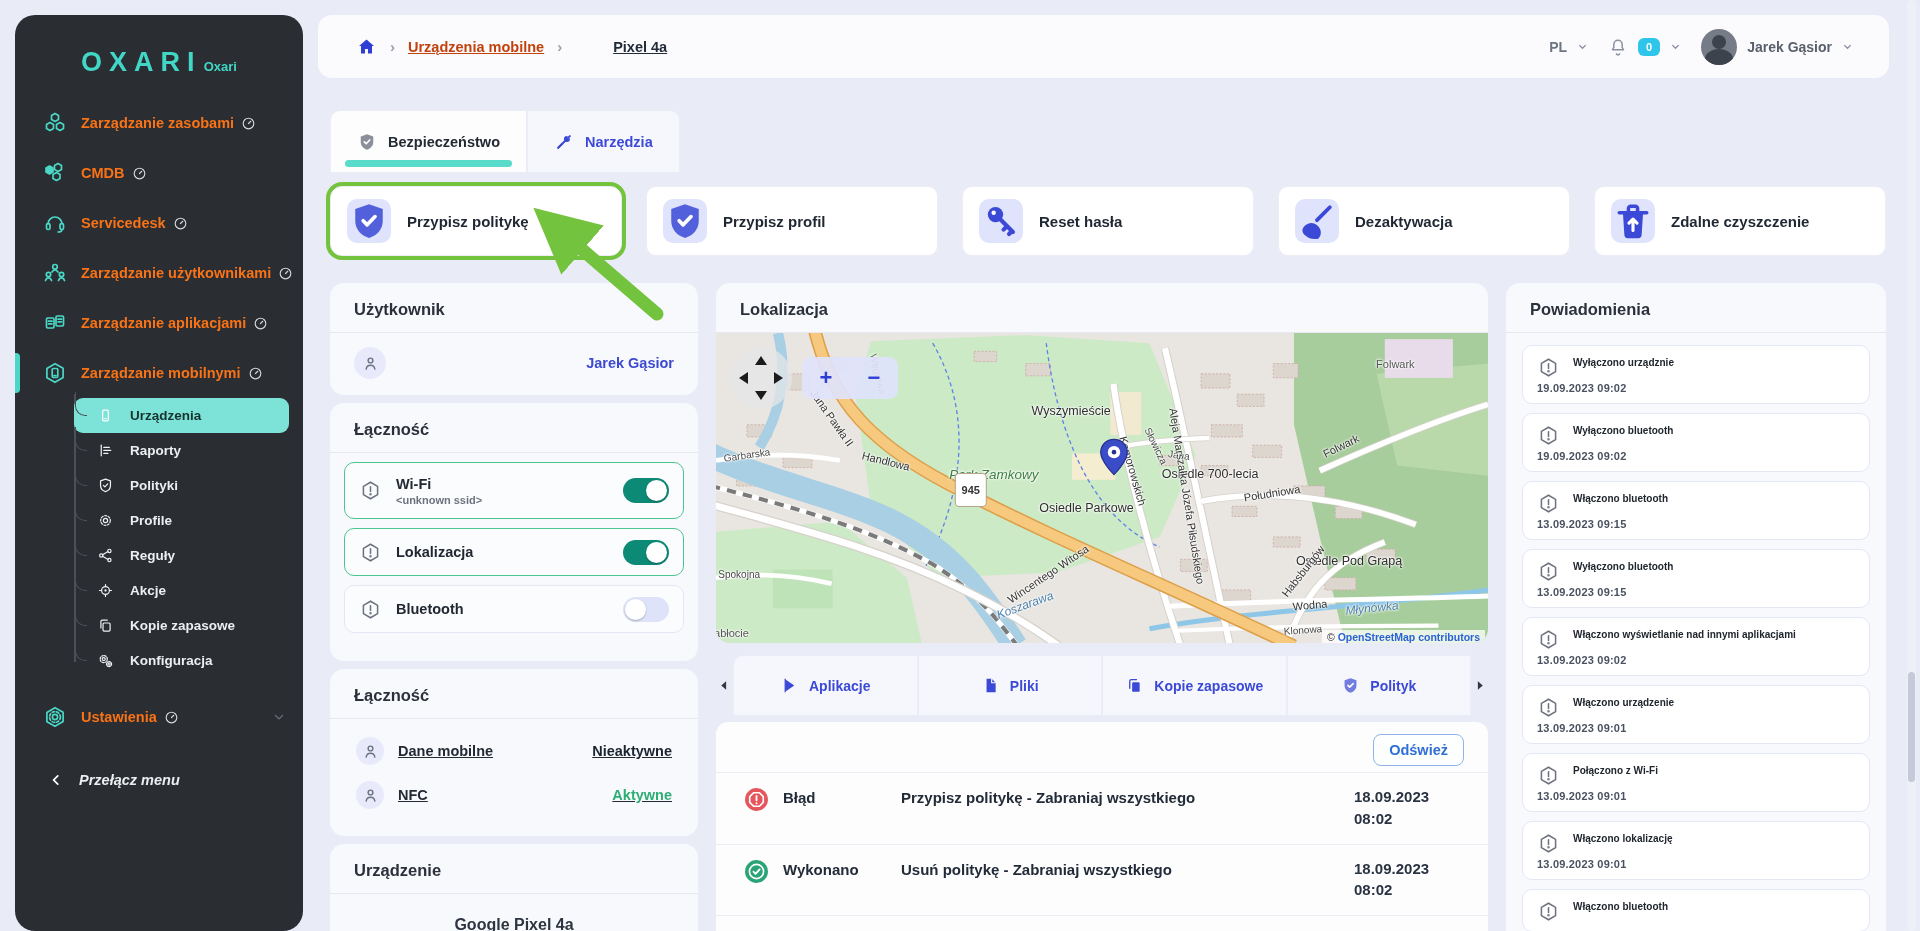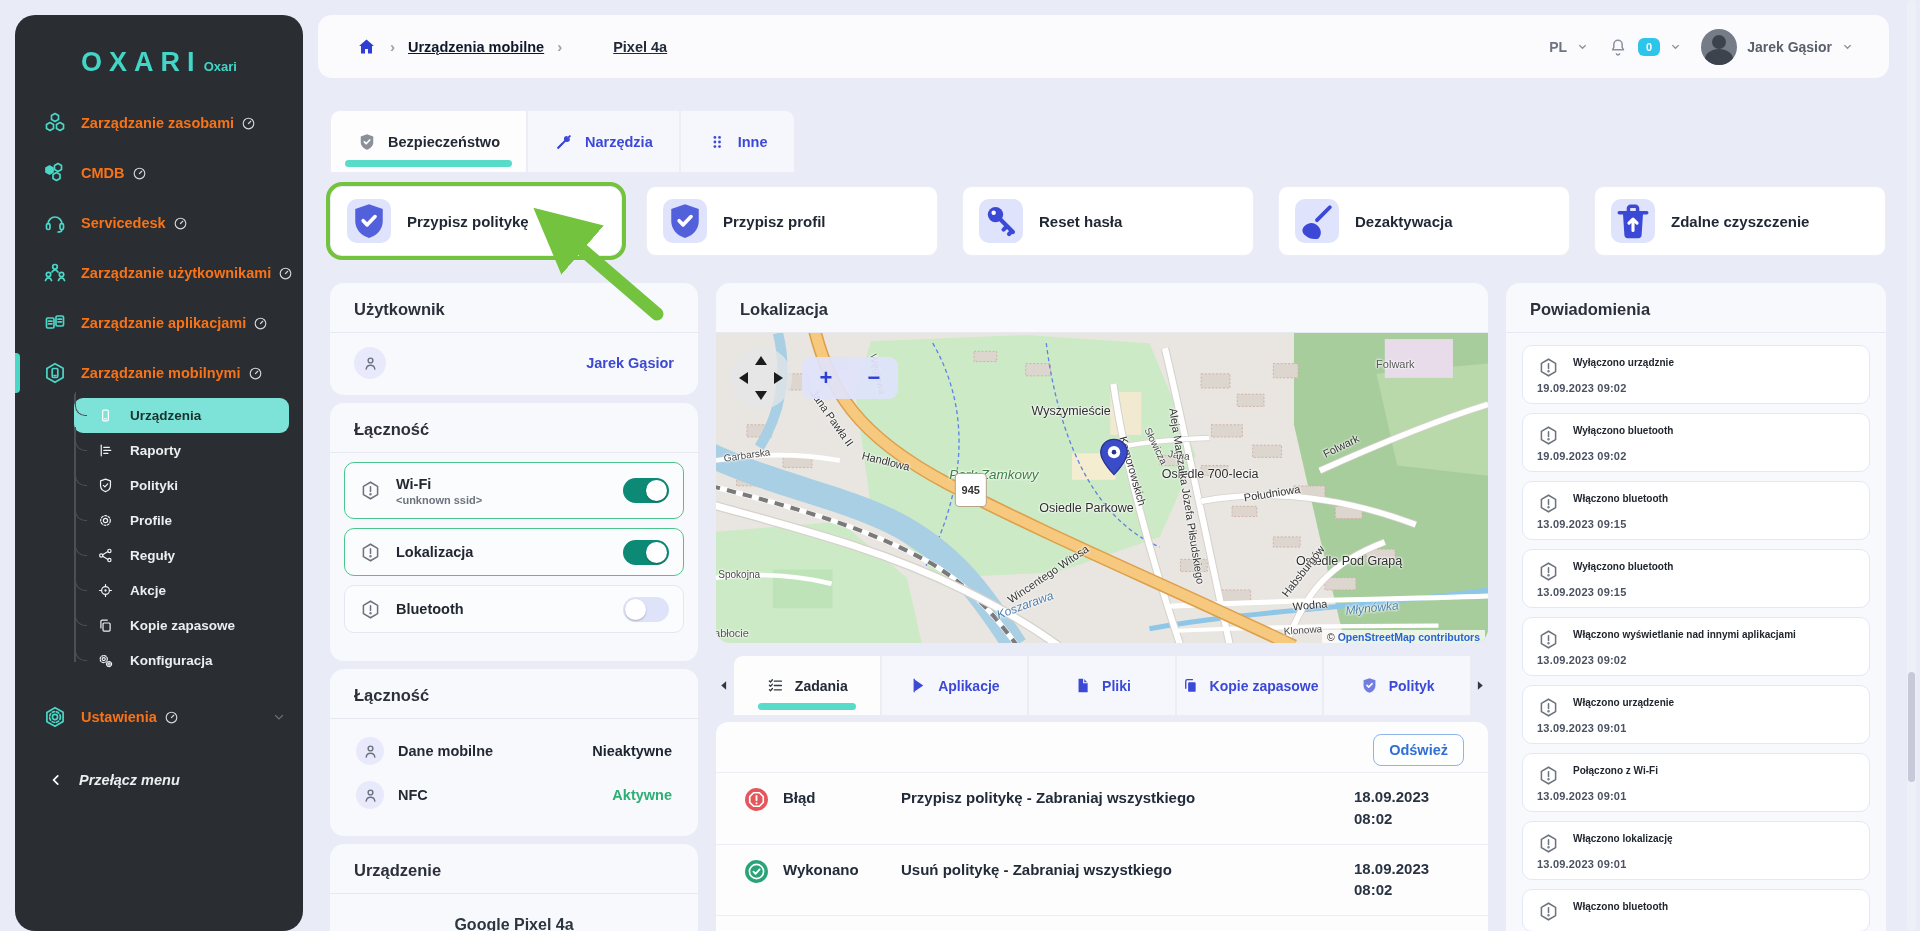--- a/index.html
+++ b/index.html
@@ -42,7 +42,7 @@
   .crumbs{display:flex;align-items:center;gap:13px;margin-left:38px;}
   .crumb-home{width:21px;height:21px;color:#2e3ed4;cursor:pointer;}
   .crumb-sep{color:#9aa2b1;font-size:15px;font-weight:700;}
-  .crumb-link{color:#0f172a;font-size:14.5px;font-weight:700;text-decoration:underline;cursor:pointer;}
+  .crumb-link{color:#c2410c;font-size:14.5px;font-weight:700;text-decoration:underline;cursor:pointer;}
   .crumb-cur{color:#222b3a;font-size:14.5px;font-weight:700;text-decoration:underline;cursor:pointer;margin-left:38px;}
   .hdr-right{margin-left:auto;margin-right:36px;display:flex;align-items:center;gap:10px;}
   .lang{color:#6d7482;font-size:14px;font-weight:600;cursor:pointer;}

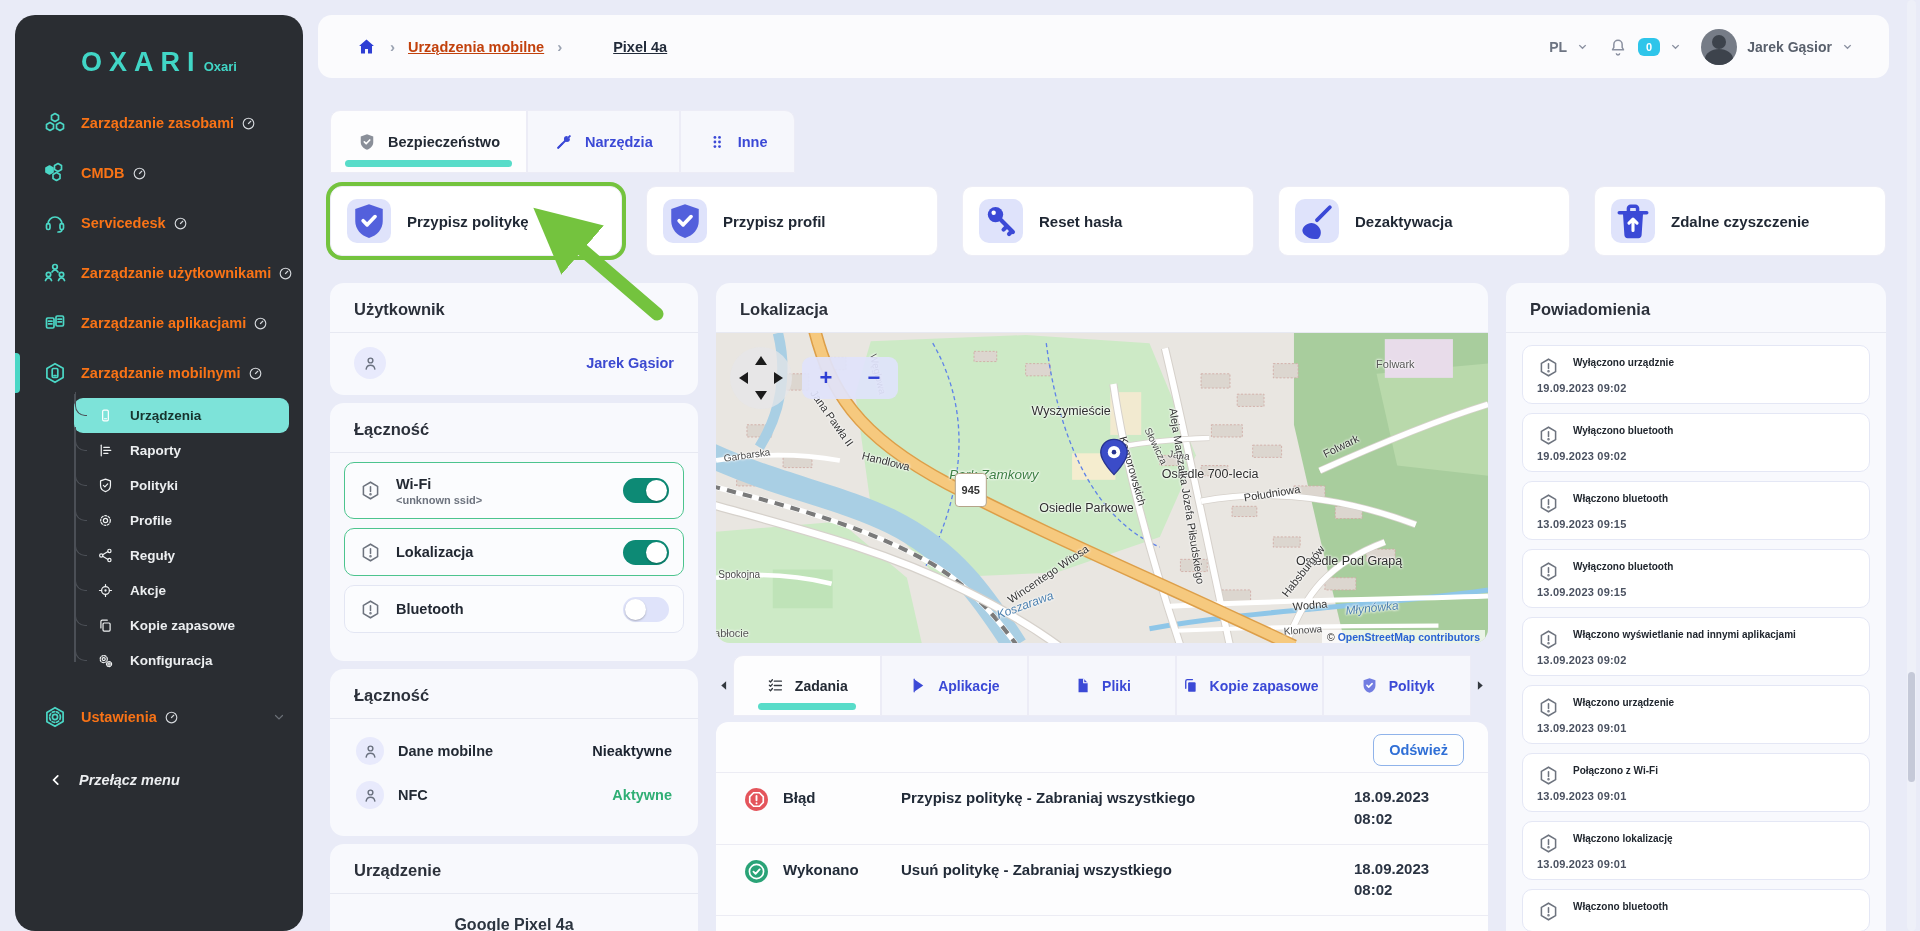--- a/index.html
+++ b/index.html
@@ -468,21 +468,6 @@
         </span>
         <span class="tlabel">Narzędzia</span>
       </div>
-      <div class="tabcard">
-        <span class="ticon">
-          <svg viewBox="0 0 24 24" fill="none" stroke="currentColor" stroke-width="1.7" stroke-linecap="round" stroke-linejoin="round" style="width:100%;height:100%">
-            <g fill="currentColor" stroke="none">
-              <circle cx="9.5" cy="6.5" r="1.7"></circle>
-              <circle cx="15" cy="6.5" r="1.7"></circle>
-              <circle cx="9.5" cy="12" r="1.7"></circle>
-              <circle cx="15" cy="12" r="1.7"></circle>
-              <circle cx="9.5" cy="17.5" r="1.7"></circle>
-              <circle cx="15" cy="17.5" r="1.7"></circle>
-            </g>
-          </svg>
-        </span>
-        <span class="tlabel">Inne</span>
-      </div>
   </div>
 
   <div id="actions-row">

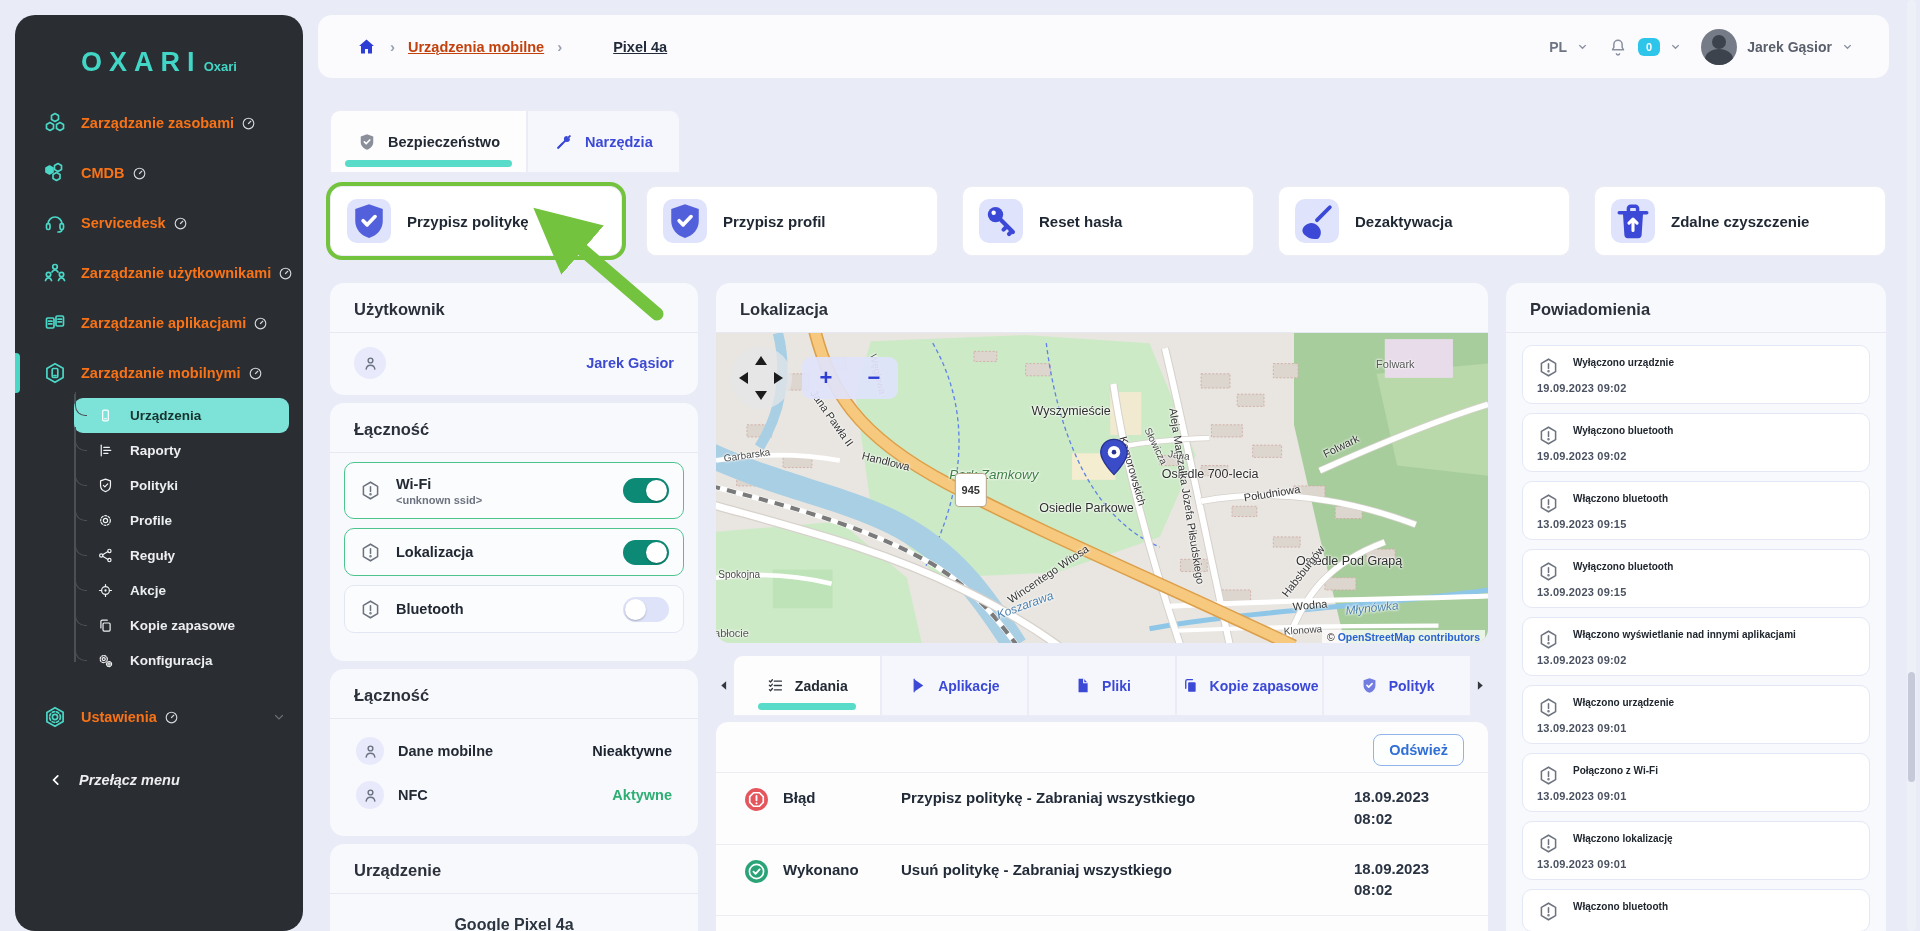--- a/index.html
+++ b/index.html
@@ -743,17 +743,6 @@
           <path fill="currentColor" d="M15 4L6 12l9 8z"></path>
         </svg>
     </span>
-    <div class="dtab active">
-        <span class="ticon">
-          <svg viewBox="0 0 24 24" fill="none" stroke="currentColor" stroke-width="1.7" stroke-linecap="round" stroke-linejoin="round" style="width:100%;height:100%">
-            <path d="M10.5 6.5h9M10.5 12h9M10.5 17.5h9"></path>
-            <path d="M4.3 6.2l1.4 1.4 2.4-2.8"></path>
-            <path d="M4.3 11.7l1.4 1.4 2.4-2.8"></path>
-            <path d="M4.3 17.2l1.4 1.4 2.4-2.8"></path>
-          </svg>
-        </span>
-        <span class="tlabel">Zadania</span>
-      </div>
       <div class="dtab">
         <span class="ticon">
           <svg viewBox="0 0 24 24" fill="none" stroke="currentColor" stroke-width="1.7" stroke-linecap="round" stroke-linejoin="round" style="width:100%;height:100%">

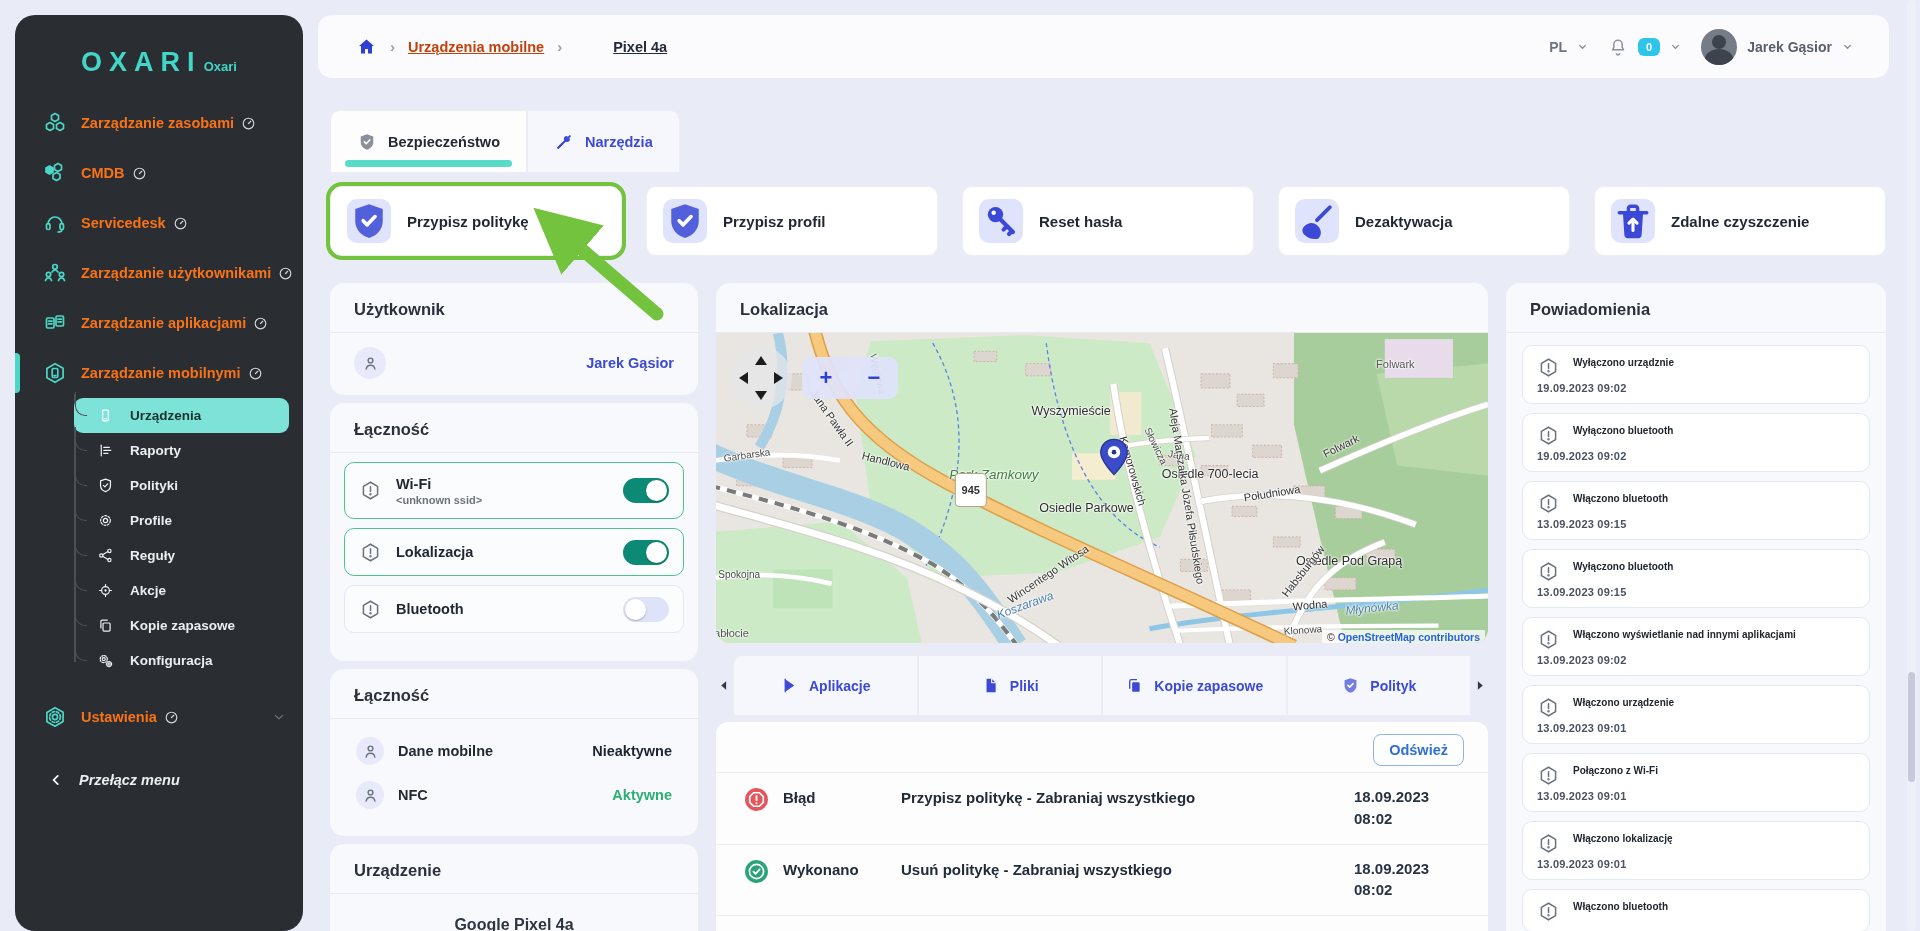--- a/index.html
+++ b/index.html
@@ -102,7 +102,7 @@
   .tog-row.on .toggle{background:#0d8a75;}
   .tog-row.on .toggle::after{left:auto;right:2px;}
   #conn2-panel{left:330px;top:669px;width:368px;height:167px;}
-  .status-row{display:flex;align-items:center;padding:8px 26px;}
+  .status-row{display:flex;align-items:center;padding:8px 26px;text-decoration:underline;}
   .status-row .pcirc{width:28px;height:28px;}
   .status-label{margin-left:14px;font-size:14.5px;font-weight:600;color:#232a34;}
   .status-val{margin-left:auto;font-size:14.5px;font-weight:800;color:#1c2430;}

